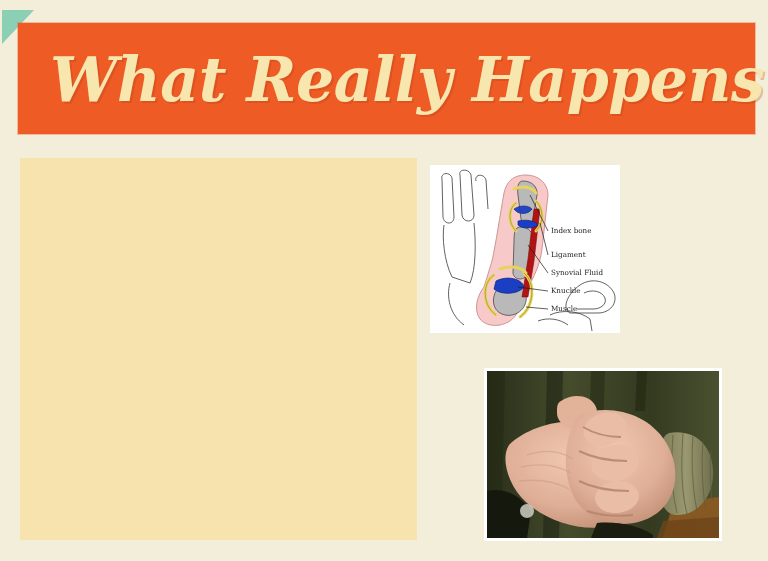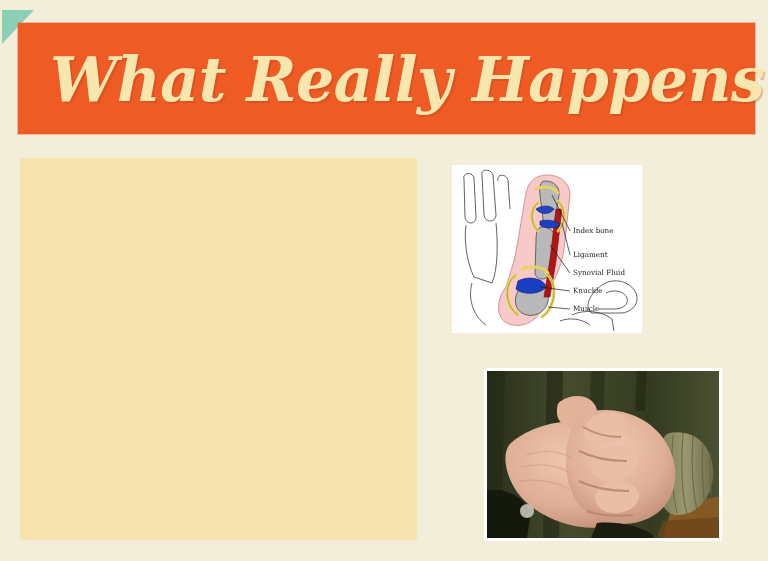--- a/index.html
+++ b/index.html
@@ -80,7 +80,7 @@
   
   #anatomy-figure {
     position: absolute;
-    left: 452px;
+    left: 430px;
     top: 165px;
     width: 190px;
     height: 168px;

